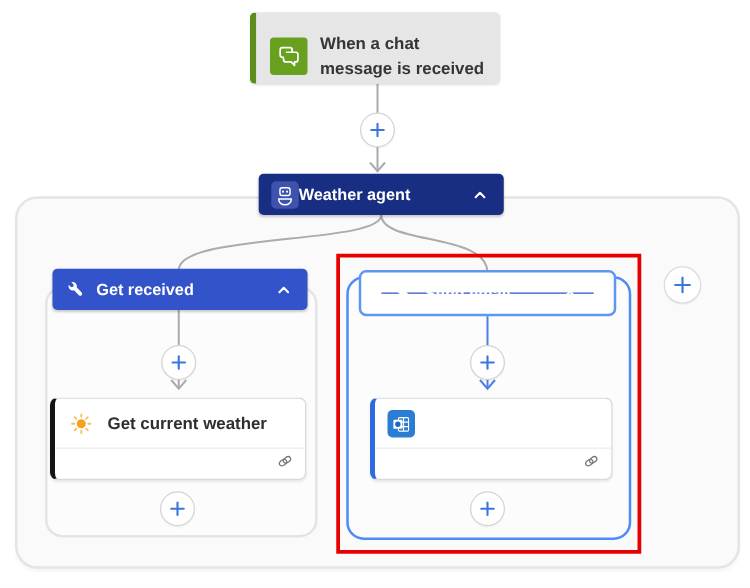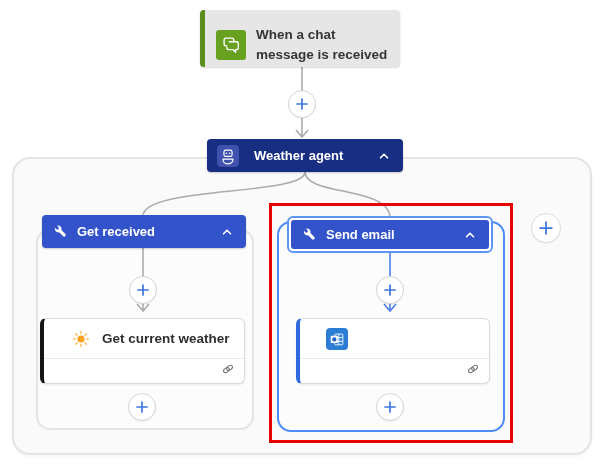--- a/index.html
+++ b/index.html
@@ -29,7 +29,7 @@
   .trigger-title{font-size:13.5px;font-weight:700;color:#353535;line-height:1.45;width:150px;}
 
   .agent-card{left:207px;top:139px;width:196px;height:33px;background:#172e82;border-radius:4px;
-    padding:14px 10px;gap:15px;box-shadow:0 1px 2px rgba(0,0,0,.2);}
+    padding:14px 10px;gap:0;box-shadow:0 1px 2px rgba(0,0,0,.2);}
   .agent-icon{width:22px;height:22px;border-radius:4px;background:#3e52ae;flex:none;
     display:flex;align-items:center;justify-content:center;}
   .hdr-title{font-size:13px;font-weight:700;color:#fff;white-space:nowrap;}

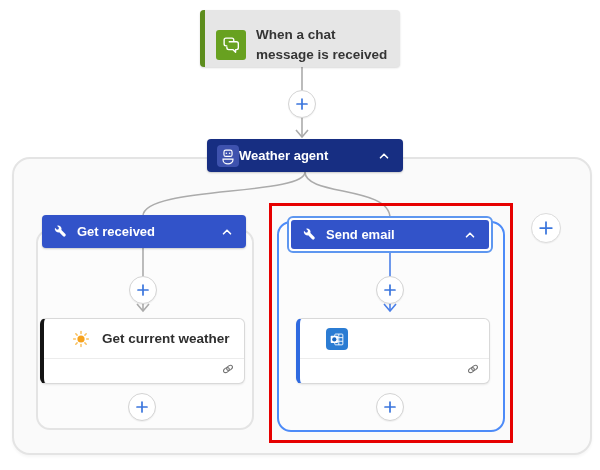--- a/index.html
+++ b/index.html
@@ -39,7 +39,7 @@
     box-shadow:0 1px 2px rgba(0,0,0,.2);}
   .hdr-left{left:42px;top:215px;width:204px;}
   .sel-wrap{position:absolute;left:287px;top:216px;width:206px;height:37px;z-index:4;
-    border:2px solid #5e97f0;border-radius:6px;background:#fff;box-sizing:border-box;padding:2px;cursor:pointer;}
+    border:2px solid #5e97f0;border-radius:6px;background:#fff;box-sizing:border-box;padding:16px;cursor:pointer;}
   .sel-wrap .branch-hdr{position:relative;left:0;top:0;width:100%;height:100%;border-radius:3px;
     display:flex;align-items:center;box-shadow:none;box-sizing:border-box;}
   .wrench-box{width:16px;height:16px;flex:none;display:flex;align-items:center;justify-content:center;}

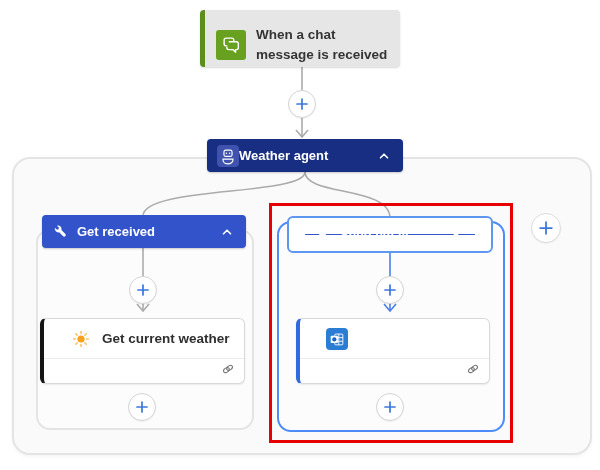--- a/index.html
+++ b/index.html
@@ -48,7 +48,7 @@
     border-radius:6px;box-shadow:0 1px 2px rgba(0,0,0,.08);overflow:hidden;padding:0;}
   .action-left{left:40px;top:318px;width:205px;height:66px;border-left:4px solid #141414;}
   .action-right{left:296px;top:318px;width:194px;height:66px;border-left:4px solid #2f6ae0;}
-  .action-row{display:flex;align-items:center;gap:10px;height:40px;padding:0 26px;border-bottom:1px solid #ececec;}
+  .action-row{display:flex;align-items:center;gap:10px;height:40px;padding:0 10px;border-bottom:1px solid #ececec;}
   .action-title{font-size:13.5px;font-weight:700;color:#2f2f2f;white-space:nowrap;}
   .action-foot{height:24px;display:flex;align-items:center;justify-content:flex-end;padding:0 9px;}
   .leaf-icon{width:22px;height:22px;flex:none;display:flex;align-items:center;justify-content:center;}

